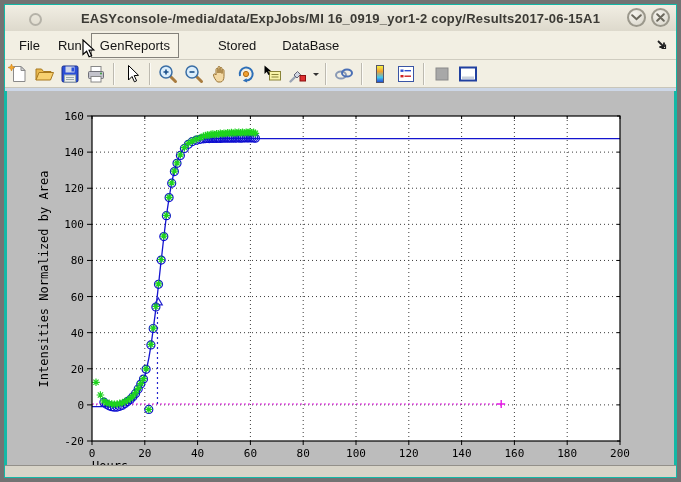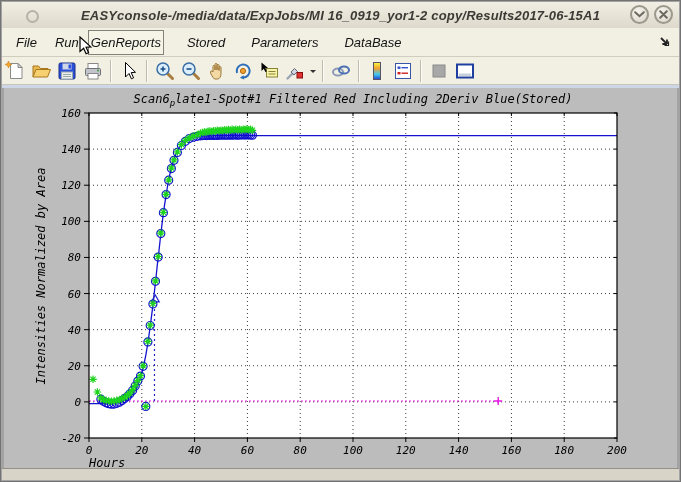--- a/index.html
+++ b/index.html
@@ -8,7 +8,7 @@
     font-family:"Liberation Sans",sans-serif;
     background:#d8d4c8;
   }
-  .window{position:absolute;inset:0;border:1px solid #737373;box-sizing:border-box;background:#a3a3a3;font-style:italic;}
+  .window{position:absolute;inset:0;border:4px solid #737373;box-sizing:border-box;background:#14b8a6;}
   
   .titlebar{
     position:absolute;left:1px;right:1px;top:1px;height:26px;

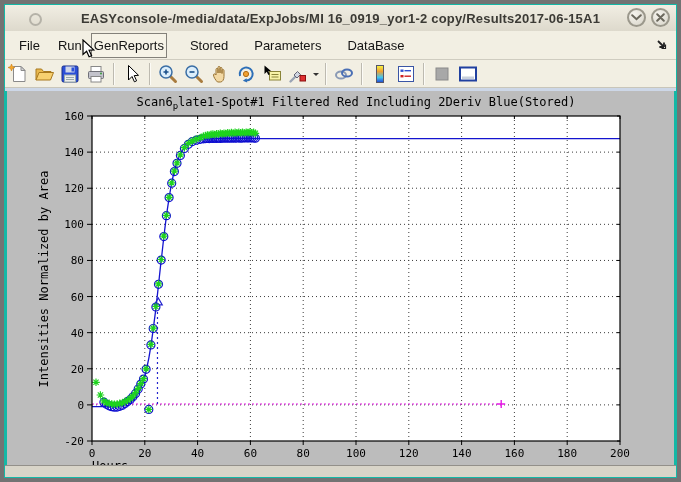--- a/index.html
+++ b/index.html
@@ -40,7 +40,7 @@
   .menu-item{padding:5px 9px;white-space:nowrap;}
   .menu-item.first{margin-left:5px;}
   .menu-item.active{
-    border:1px solid #83817a;background:#f6f3e7;padding:4px 2px;margin-right:6px;
+    border:1px solid #83817a;background:#f6f3e7;padding:4px 8px;margin-right:22px;
   }
   .menu-item.gap{margin-left:8px;}
   .menu-dock-arrow{position:absolute;right:8px;top:8px;}

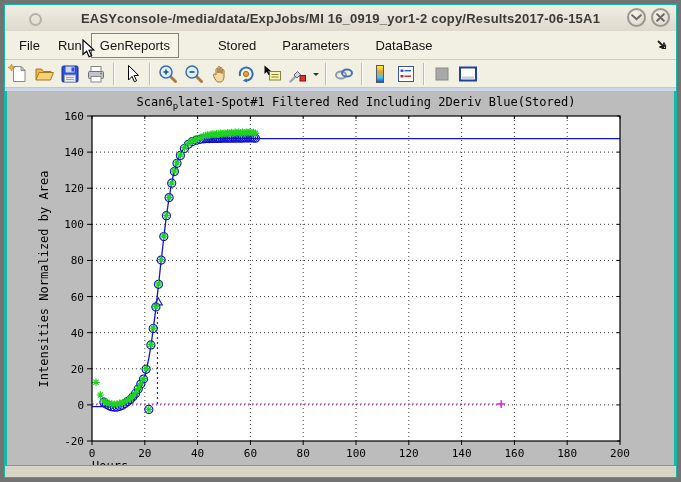--- a/index.html
+++ b/index.html
@@ -100,7 +100,6 @@
     <span class="menu-item">Run</span>
     <span class="menu-item active">GenReports</span>
     <span class="menu-item gap">Stored</span>
-    <span class="menu-item gap">Parameters</span>
     <span class="menu-item gap">DataBase</span>
     <span class="menu-dock-arrow">
       <svg width="12" height="12" viewBox="0 0 12 12">

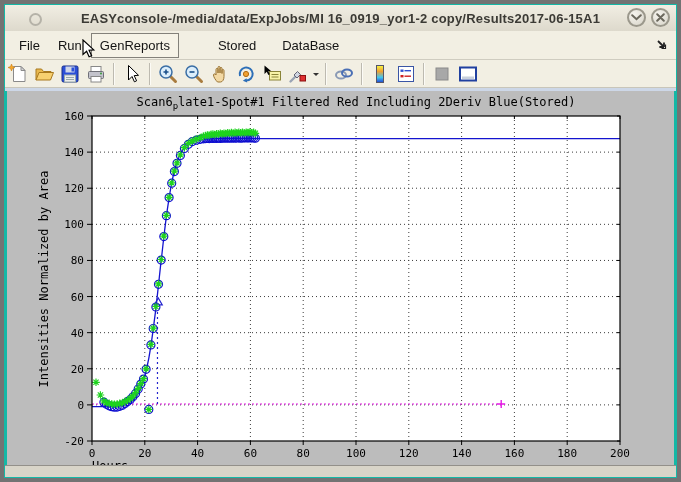--- a/index.html
+++ b/index.html
@@ -470,9 +470,6 @@
         </g>
         <rect x="85" y="25" width="528" height="325" fill="none" stroke="#000" stroke-width="1.2"></rect>
       </svg>
-    <div class="plot-title">
-      <span>Scan6</span><sub>p</sub><span>late1-Spot#1 Filtered Red Including 2Deriv Blue(Stored)</span>
-    </div>
     <div class="y-label">Intensities Normalized by Area</div>
     <div class="x-label">Hours</div>
   </div>

